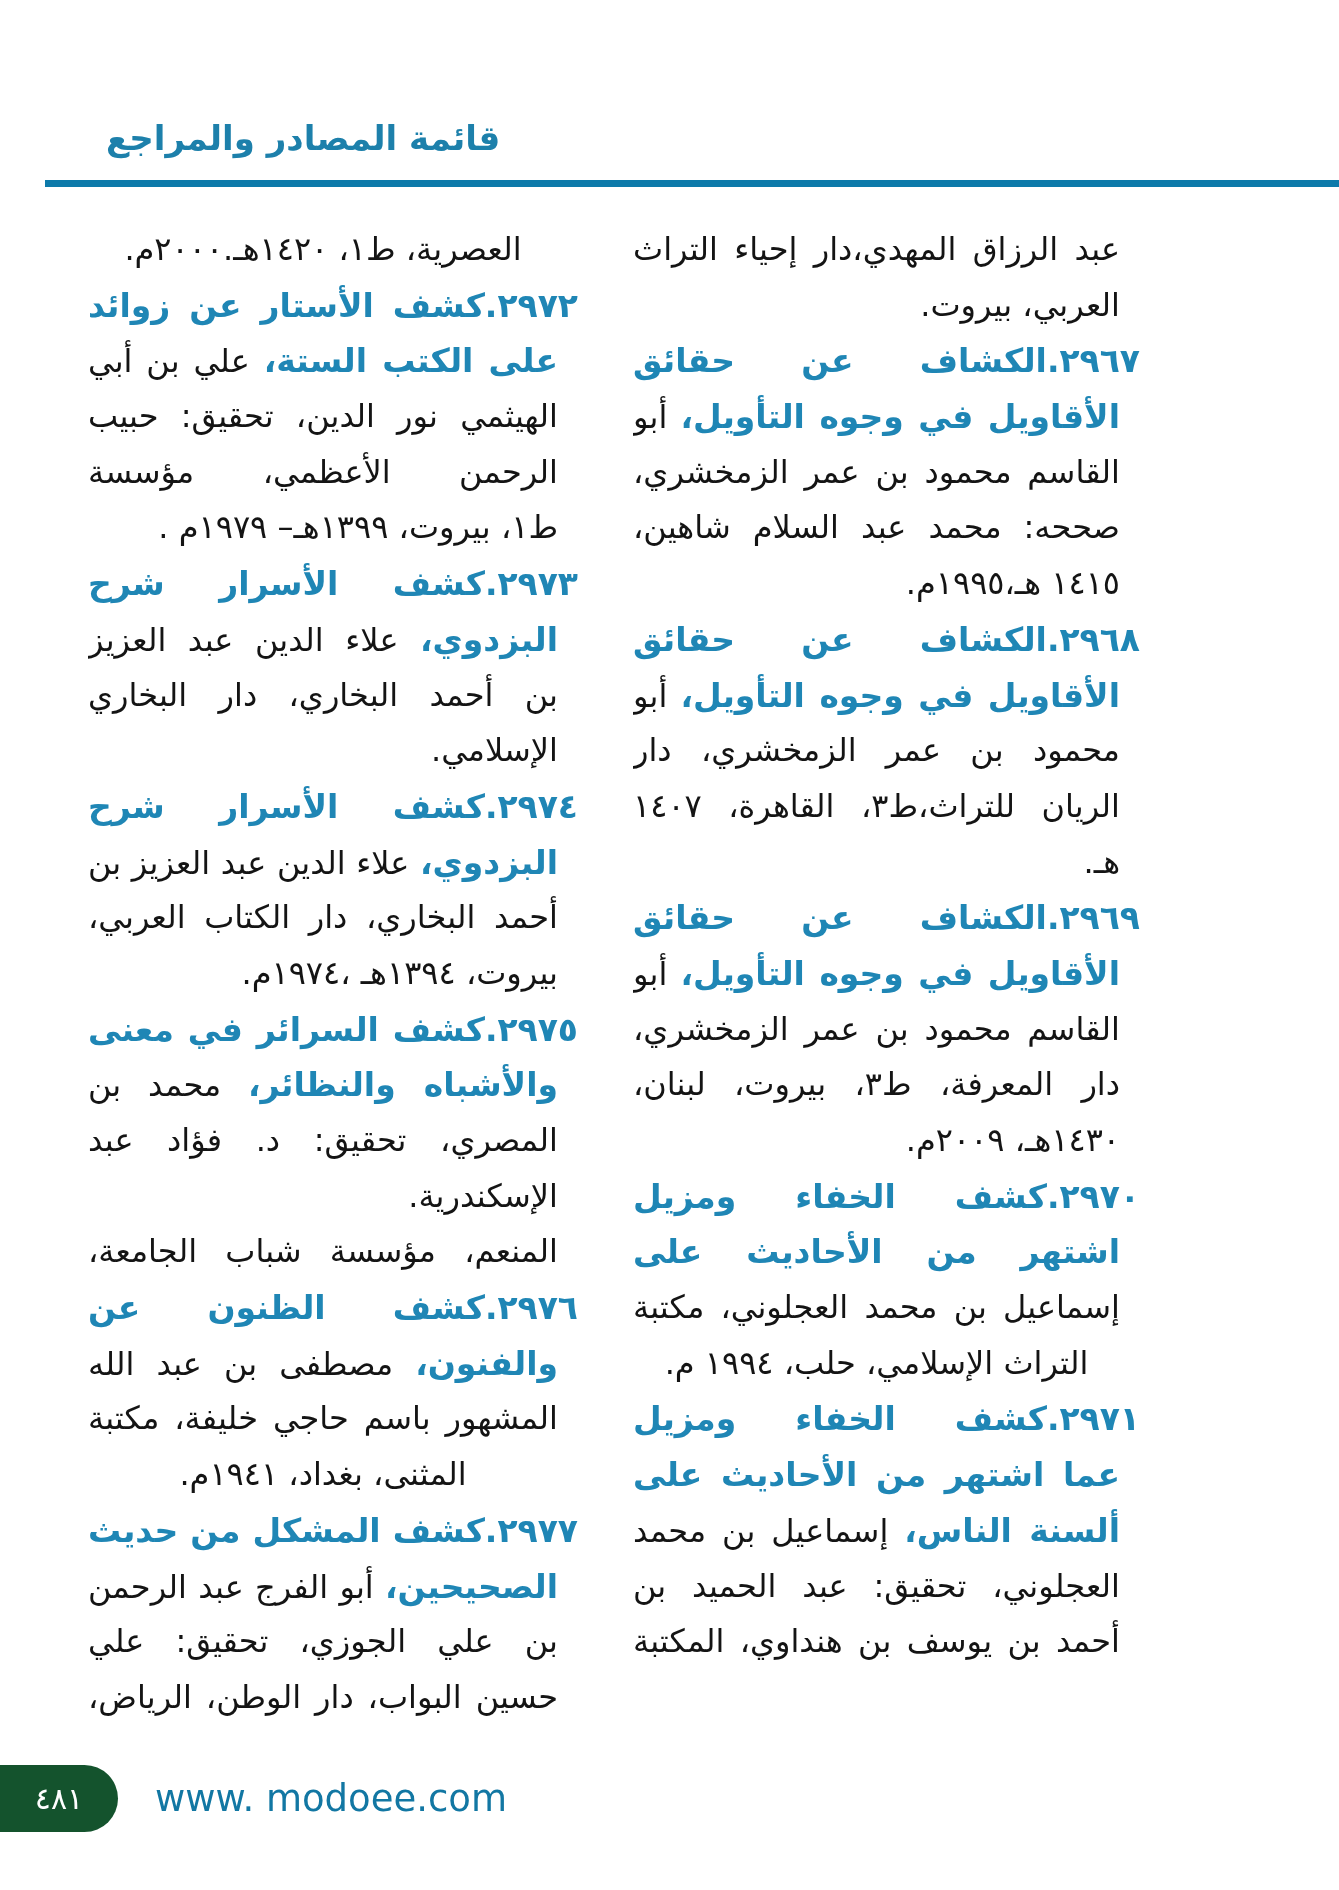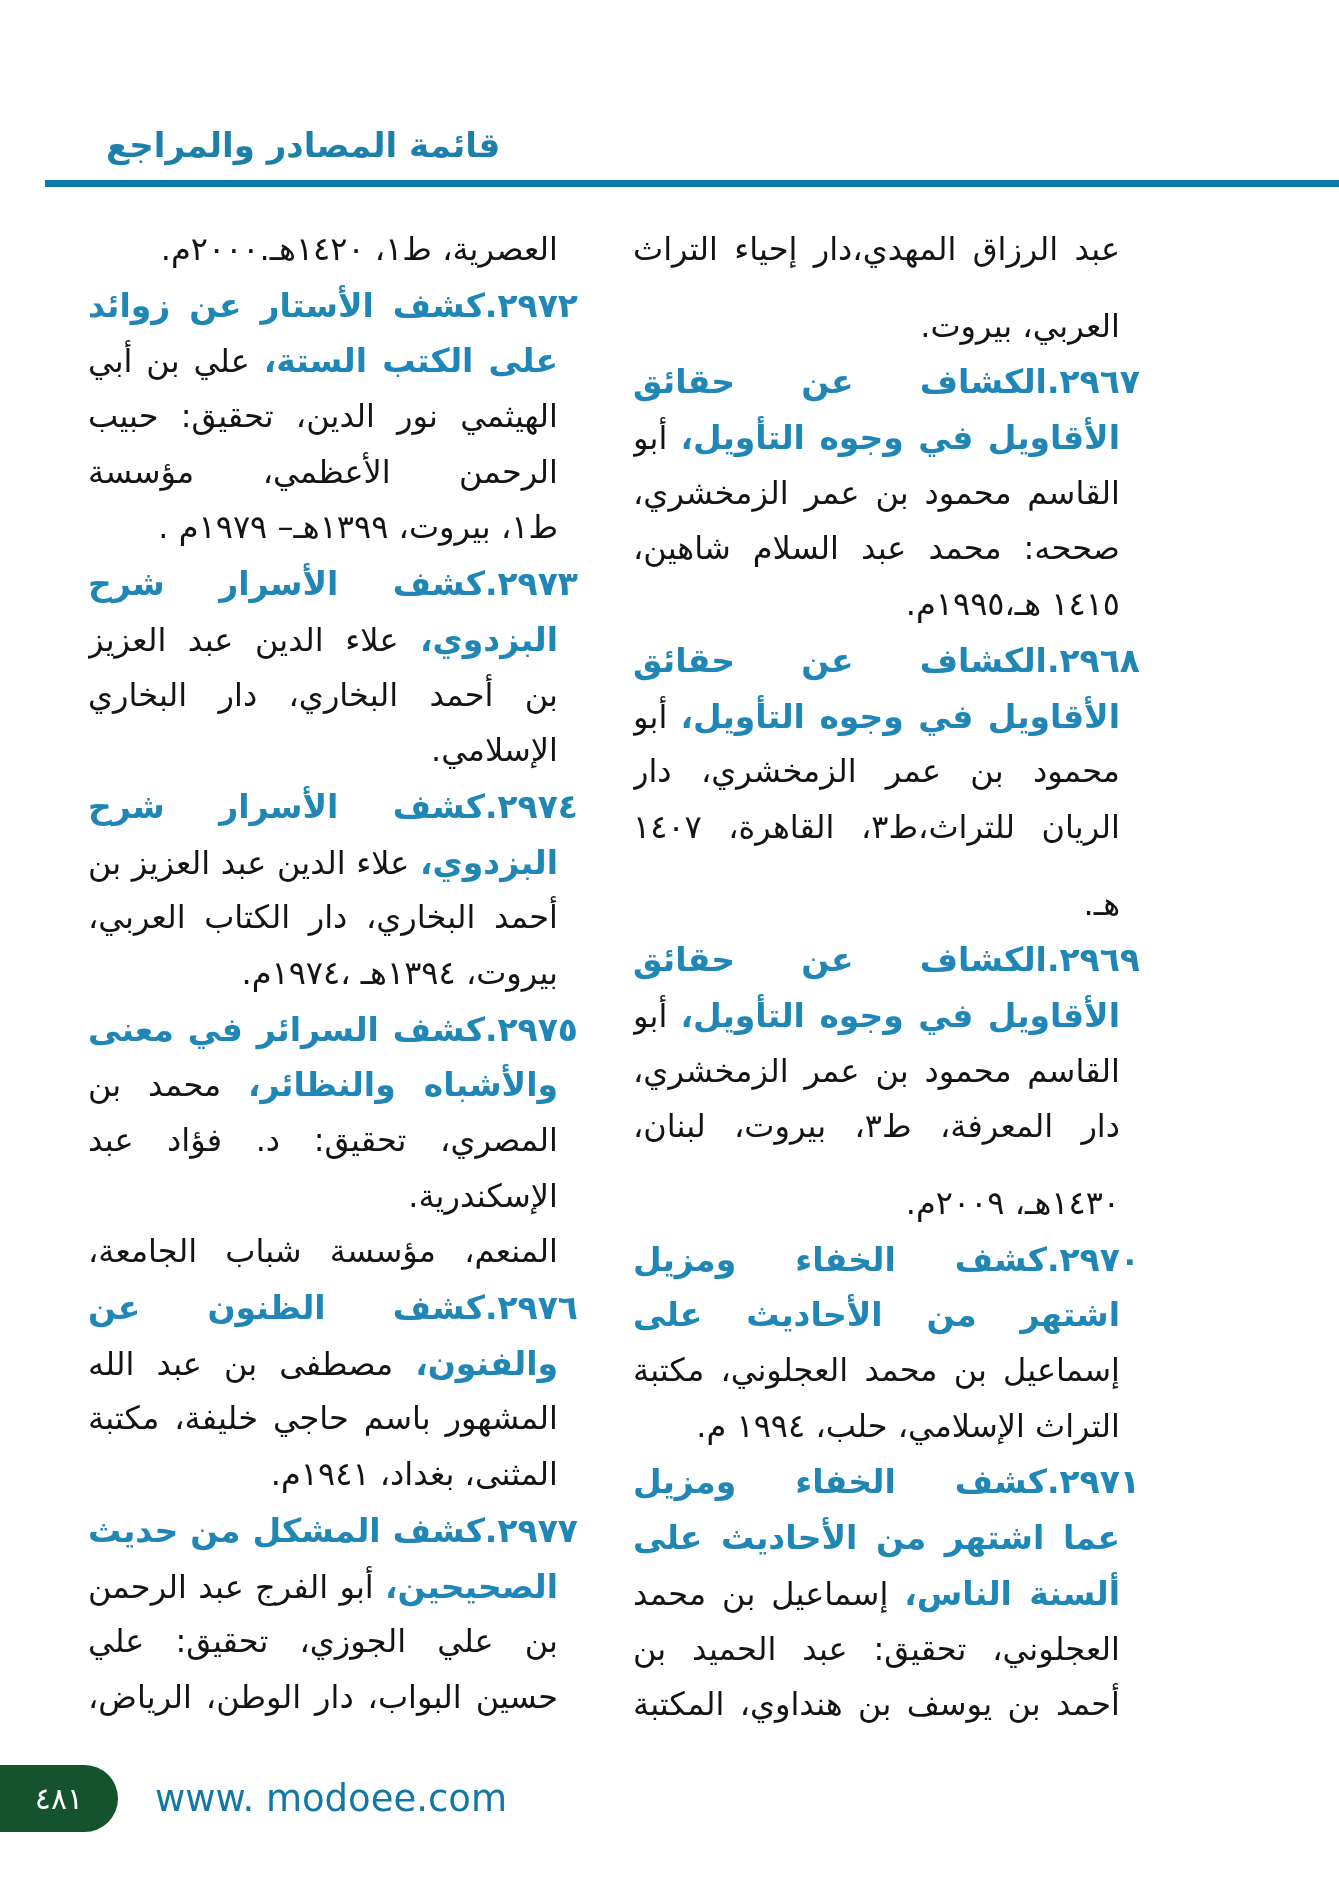--- a/index.html
+++ b/index.html
@@ -8,7 +8,7 @@
     font-family:"DejaVu Sans",sans-serif;overflow:hidden;
   }
   .header-title{
-    position:absolute;left:106px;top:125px;height:56px;
+    position:absolute;left:106px;top:118px;height:56px;
     font-size:34px;font-weight:bold;color:#1d80ab;
     direction:rtl;white-space:nowrap;
   }

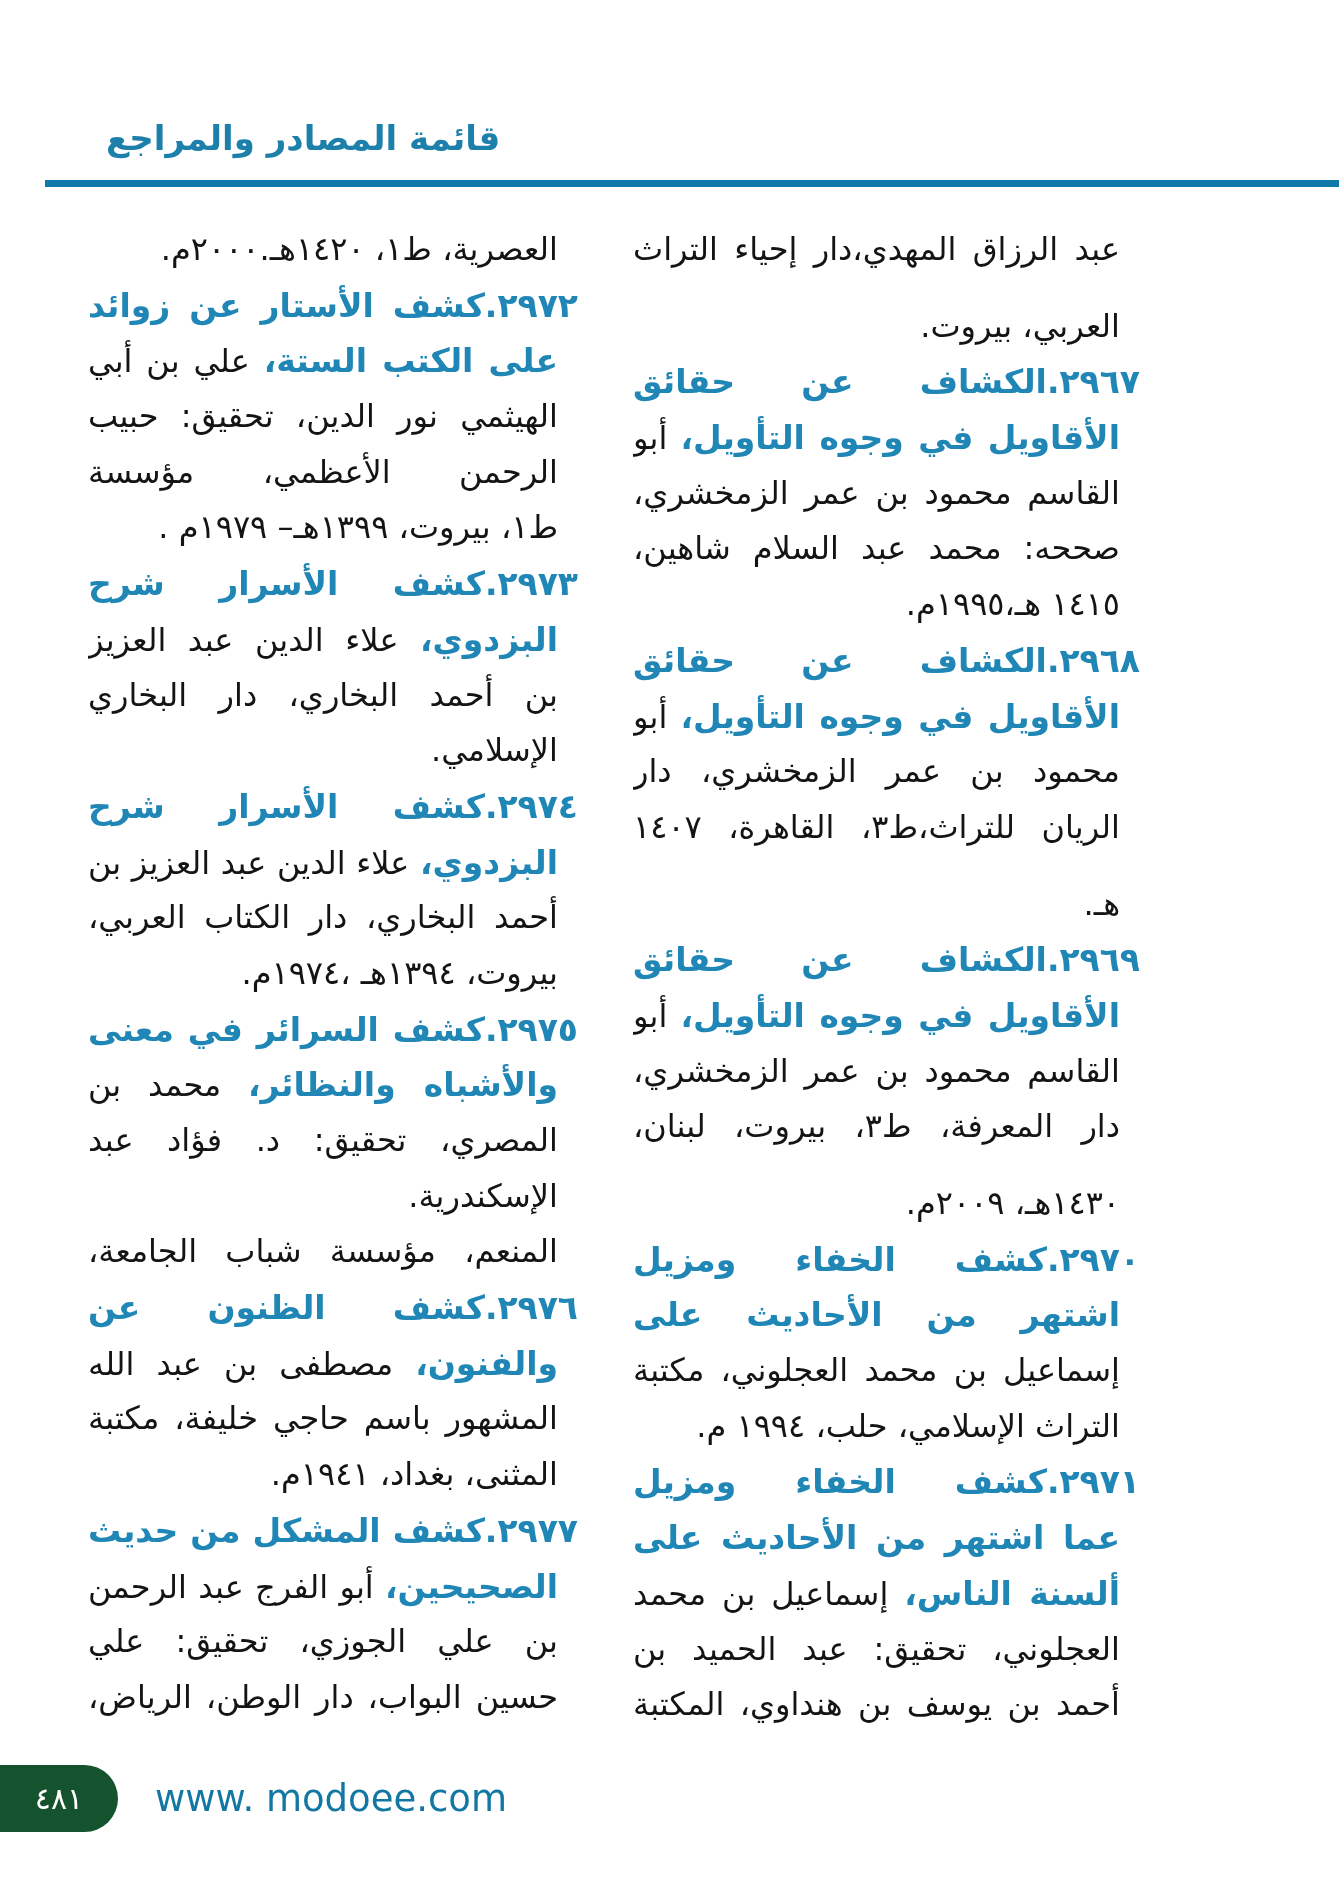--- a/index.html
+++ b/index.html
@@ -26,7 +26,7 @@
   .line.j{text-align:justify;text-align-last:justify;white-space:normal;}
   .line.c{text-align:right;}
   .line.r{text-align:right;margin-top:21px;}
-  .line.l{text-align:right;}
+  .line.l{text-align:center;}
   .line.hang{padding-right:20px;}
   .seg-title{color:#1f86b5;font-weight:bold;font-size:33px;}
   .page-pill{

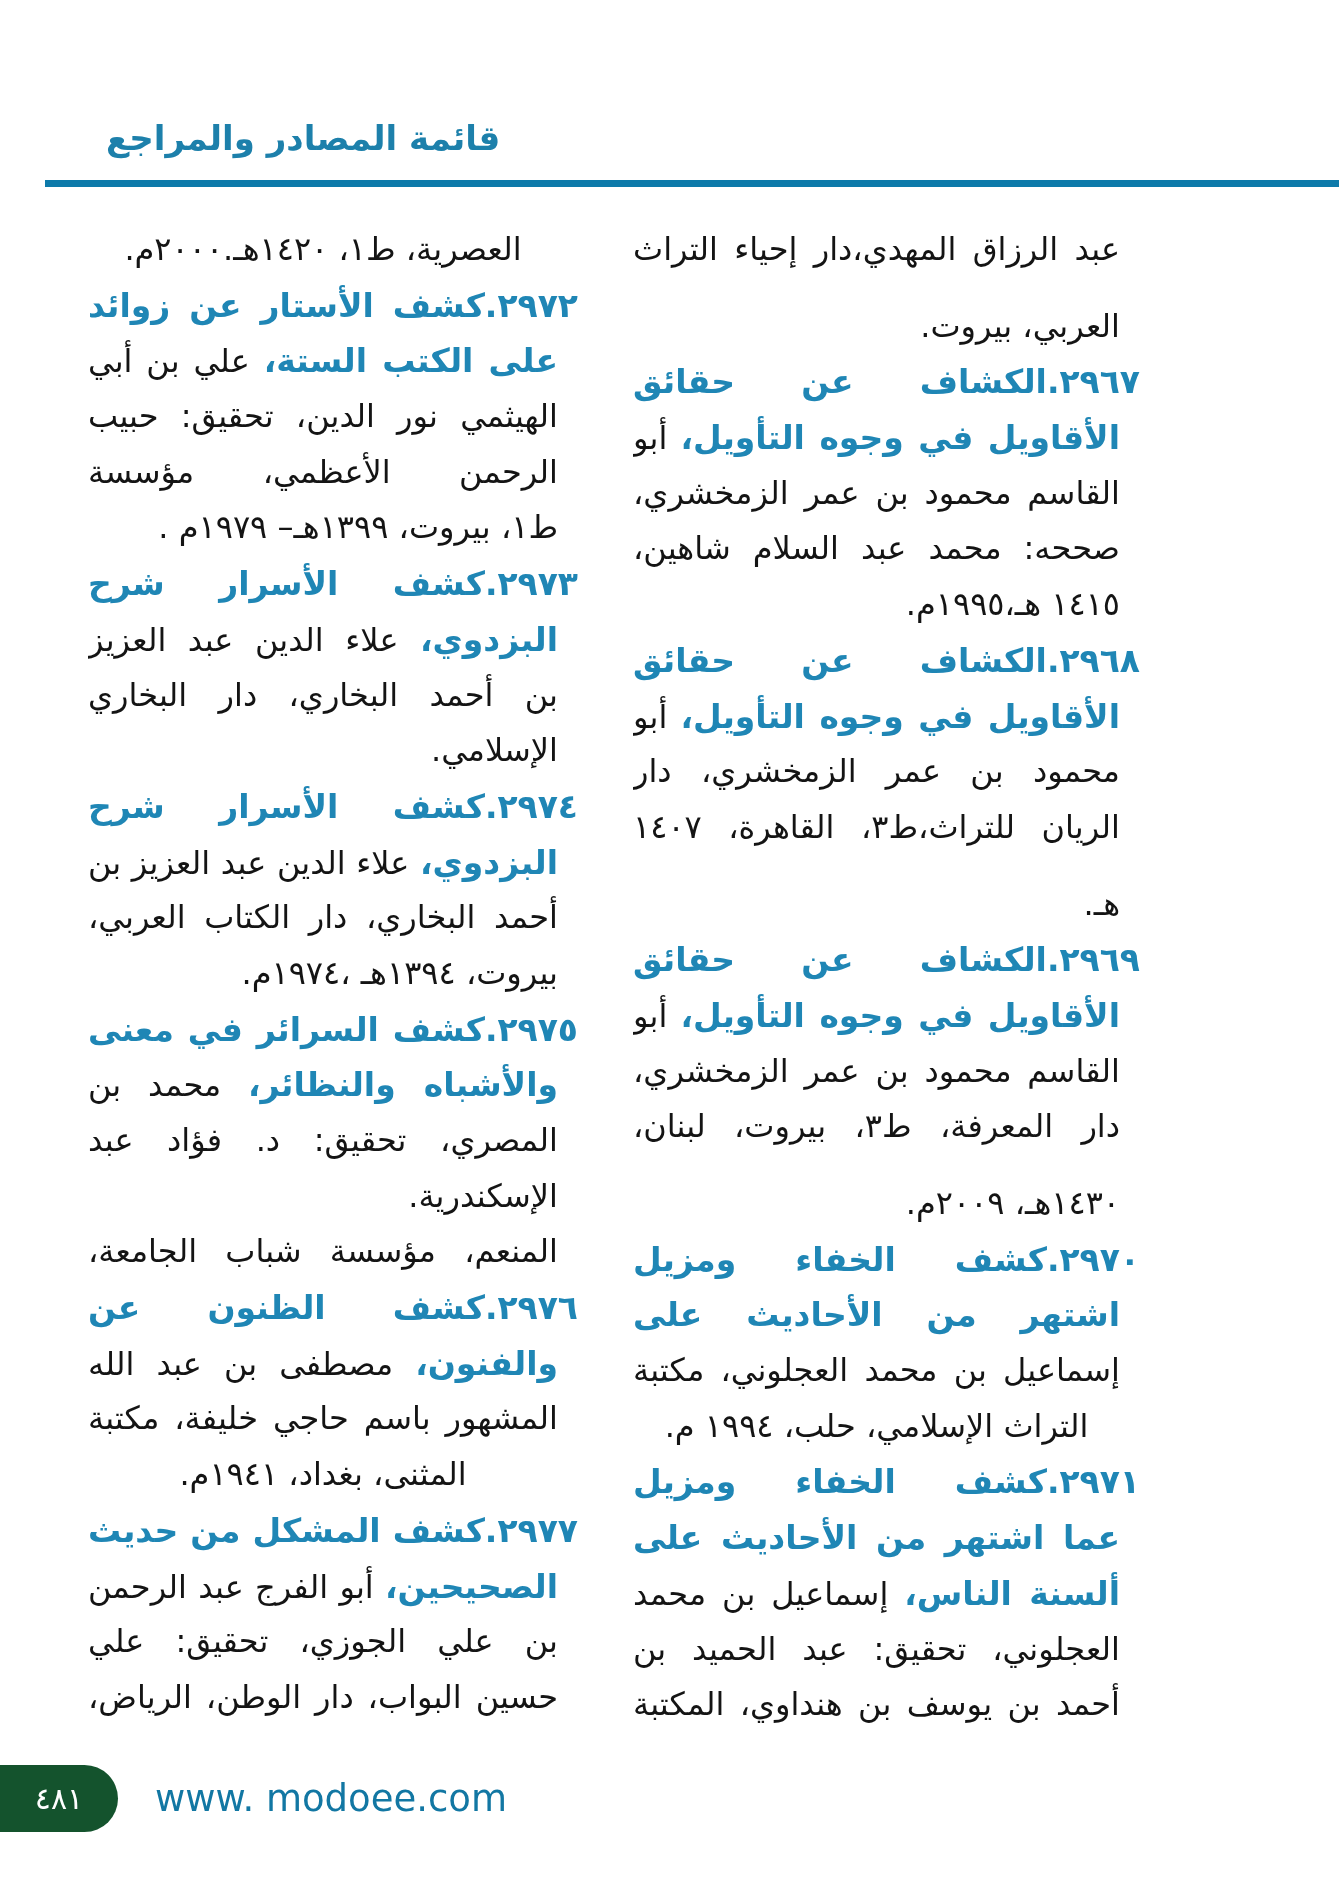--- a/index.html
+++ b/index.html
@@ -25,7 +25,7 @@
   }
   .line.j{text-align:justify;text-align-last:justify;white-space:normal;}
   .line.c{text-align:right;}
-  .line.r{text-align:right;margin-top:21px;}
+  .line.r{text-align:right;}
   .line.l{text-align:center;}
   .line.hang{padding-right:20px;}
   .seg-title{color:#1f86b5;font-weight:bold;font-size:33px;}

